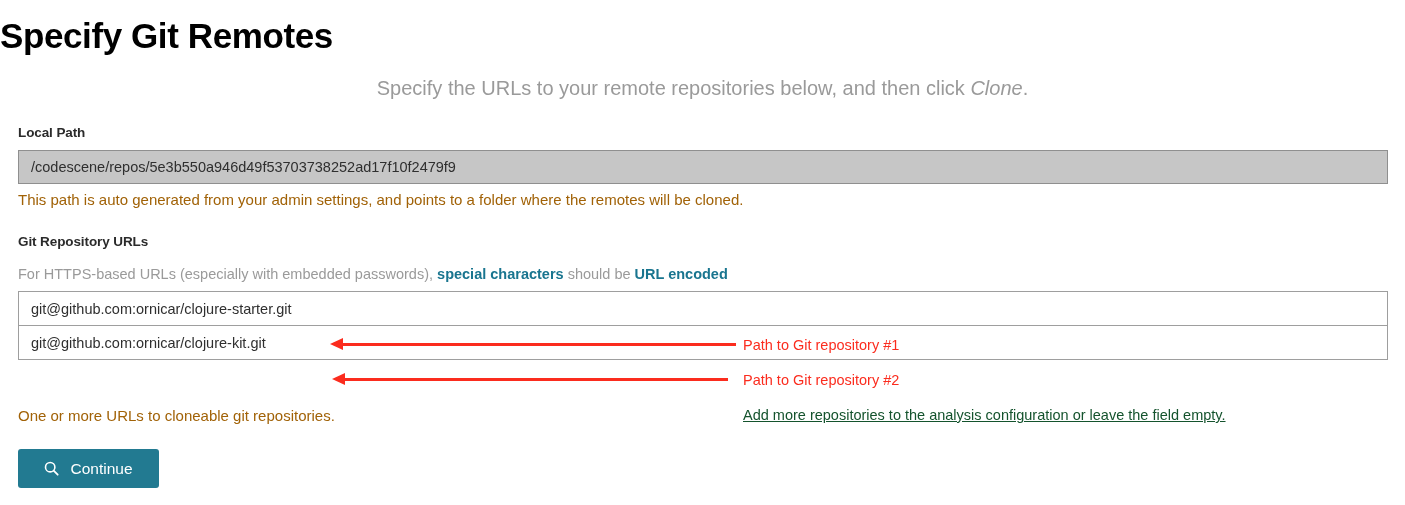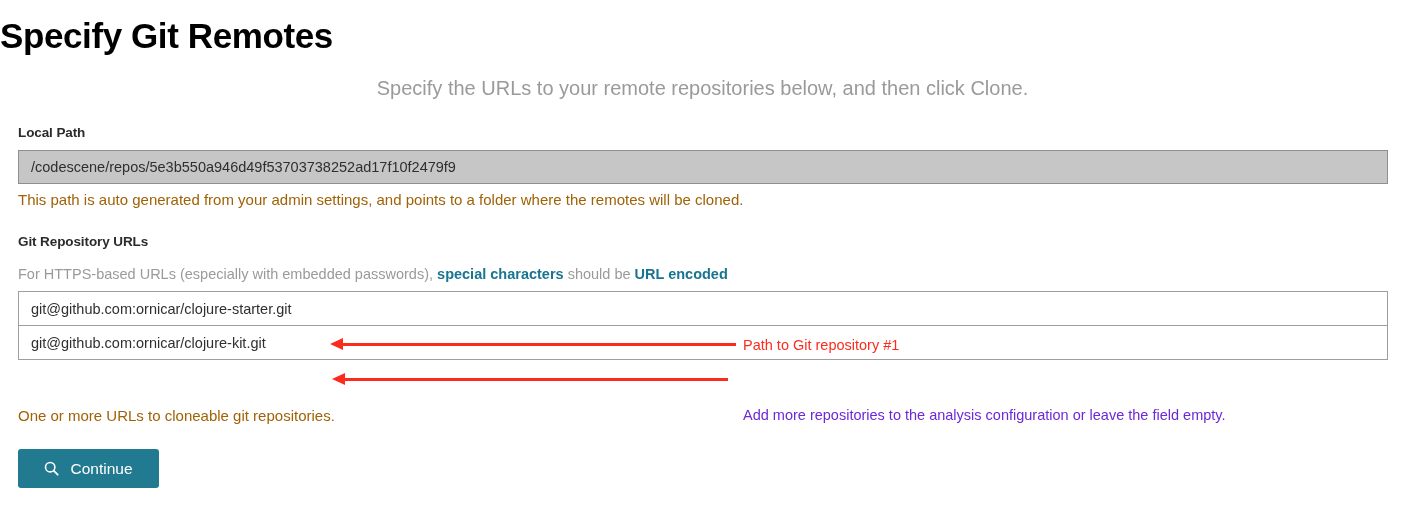--- a/index.html
+++ b/index.html
@@ -41,6 +41,7 @@
     font-weight: normal;
   }
   .page-subtitle .em {
+    font-style: italic;
   }
 
   .field-label {

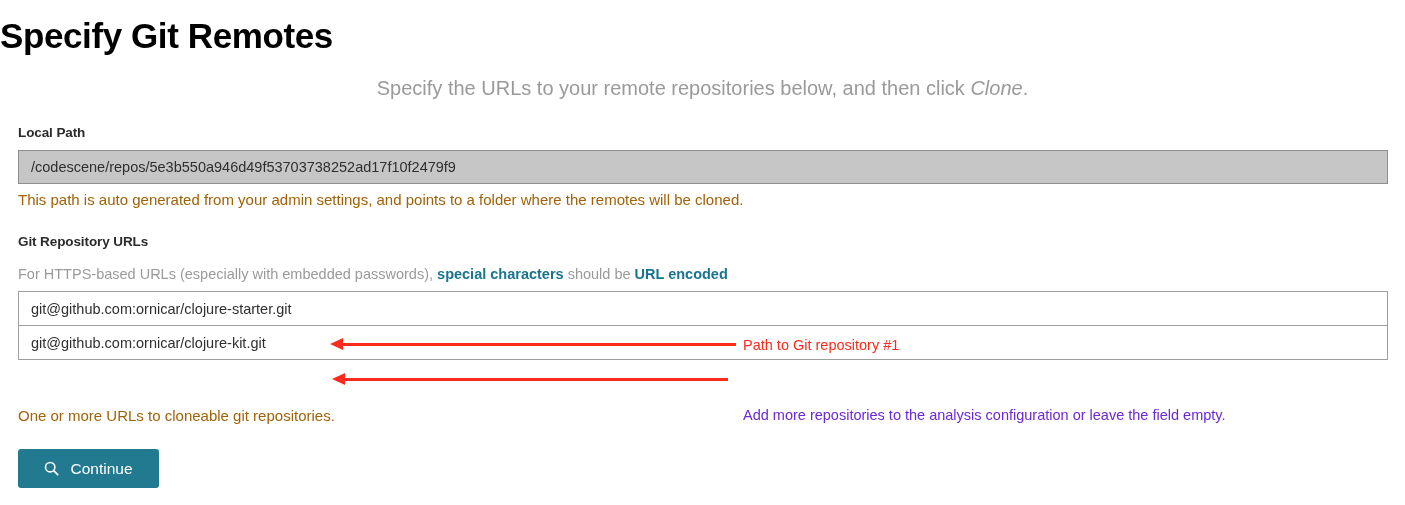--- a/index.html
+++ b/index.html
@@ -243,6 +243,7 @@
   </div>
 
   <div class="ann-text ann-text-1">Path to Git repository #1</div>
+  <div class="ann-text ann-text-2">Path to Git repository #2</div>
   <div class="ann-text ann-text-3">Add more repositories to the analysis configuration or leave the field empty.</div>
 </div>
 

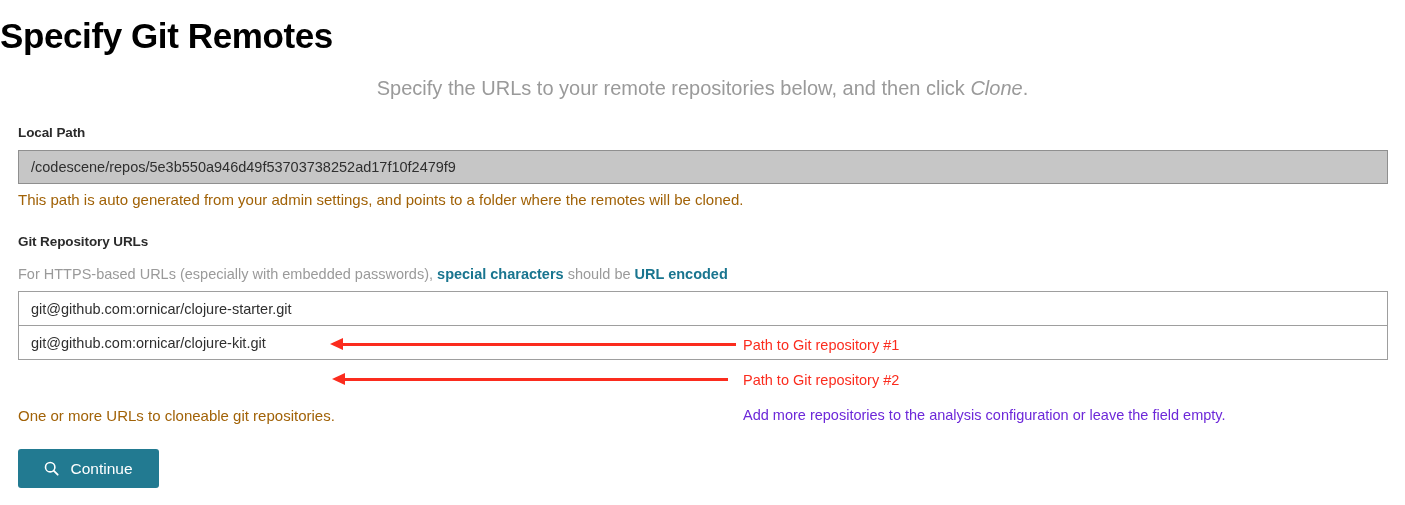--- a/index.html
+++ b/index.html
@@ -173,7 +173,7 @@
   }
   .ann-text-1 { left: 743px; top: 303px; }
   .ann-text-2 { left: 743px; top: 338px; }
-  .ann-text-3 { left: 743px; top: 373px; color: #6d28d9; }
+  .ann-text-3 { left: 743px; top: 373px; color: #14532d; text-decoration: underline; }
 
   .continue-button {
     position: absolute;

